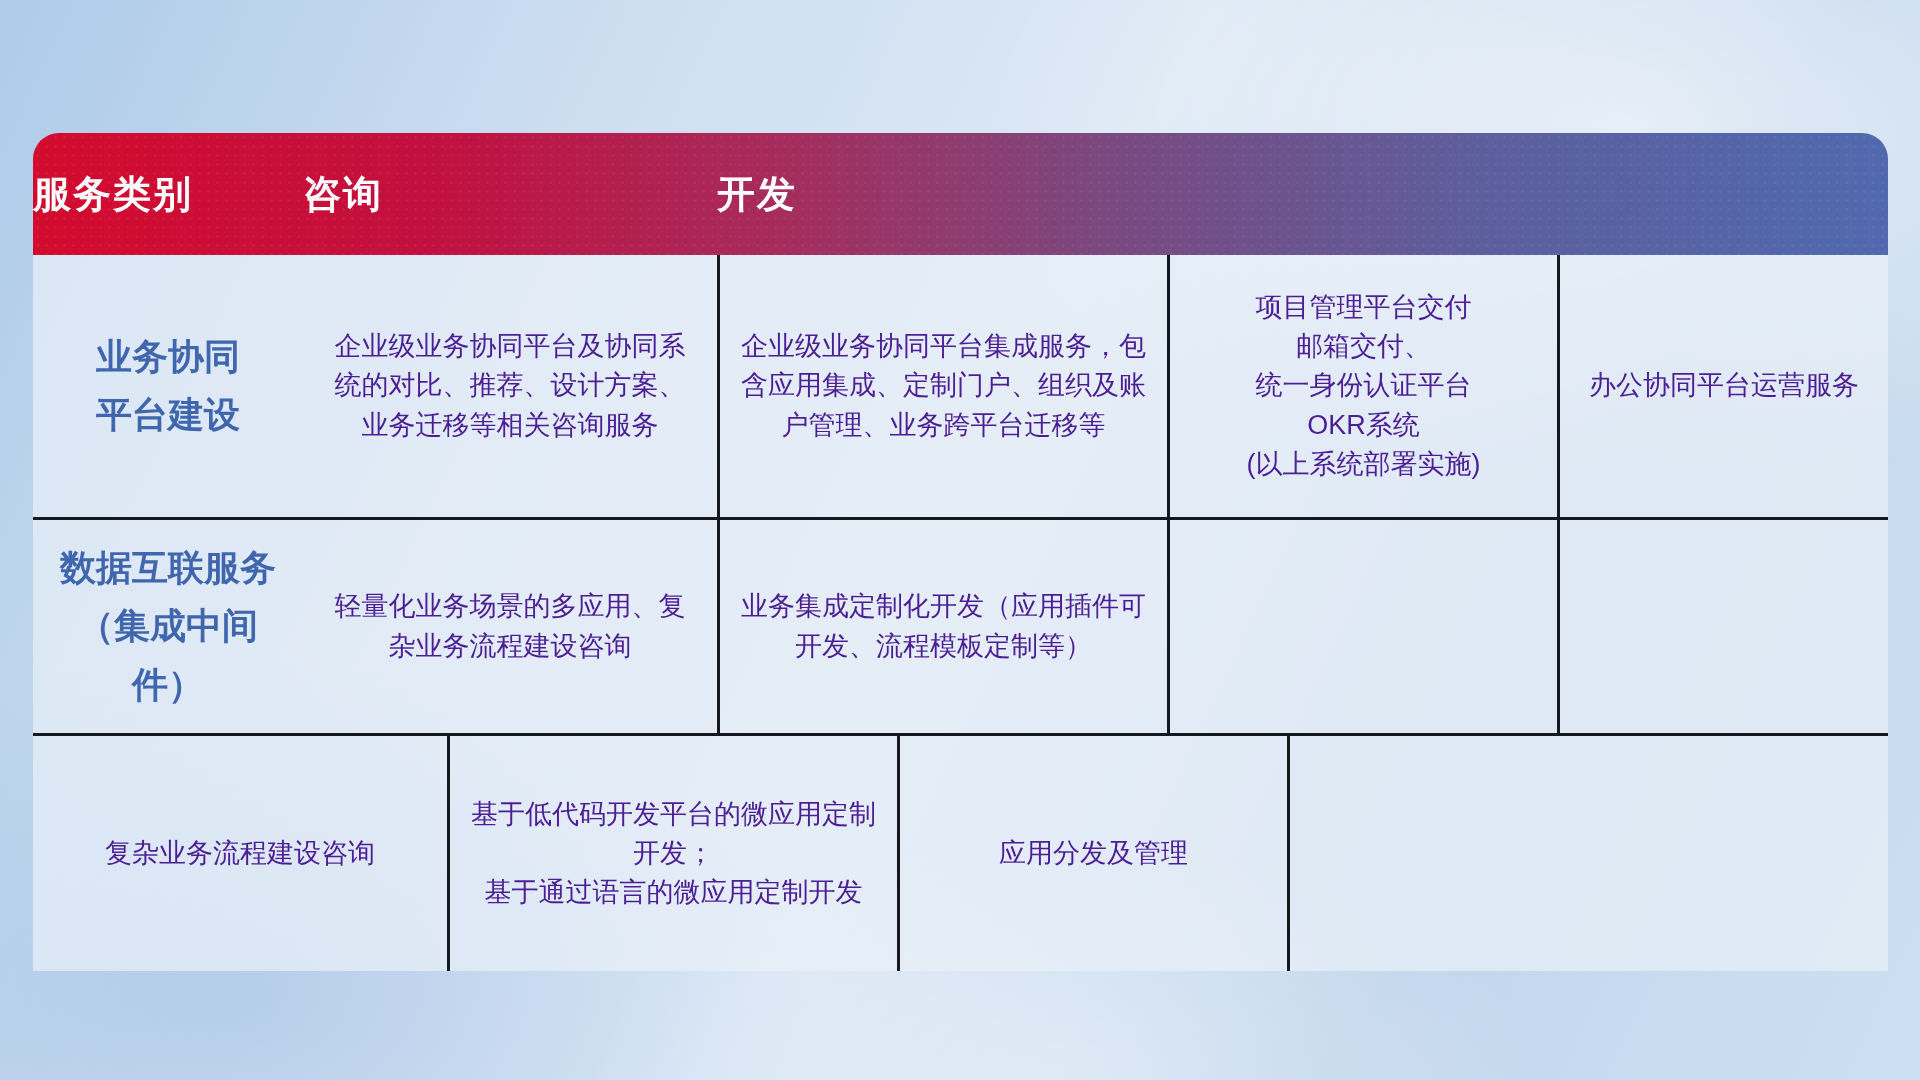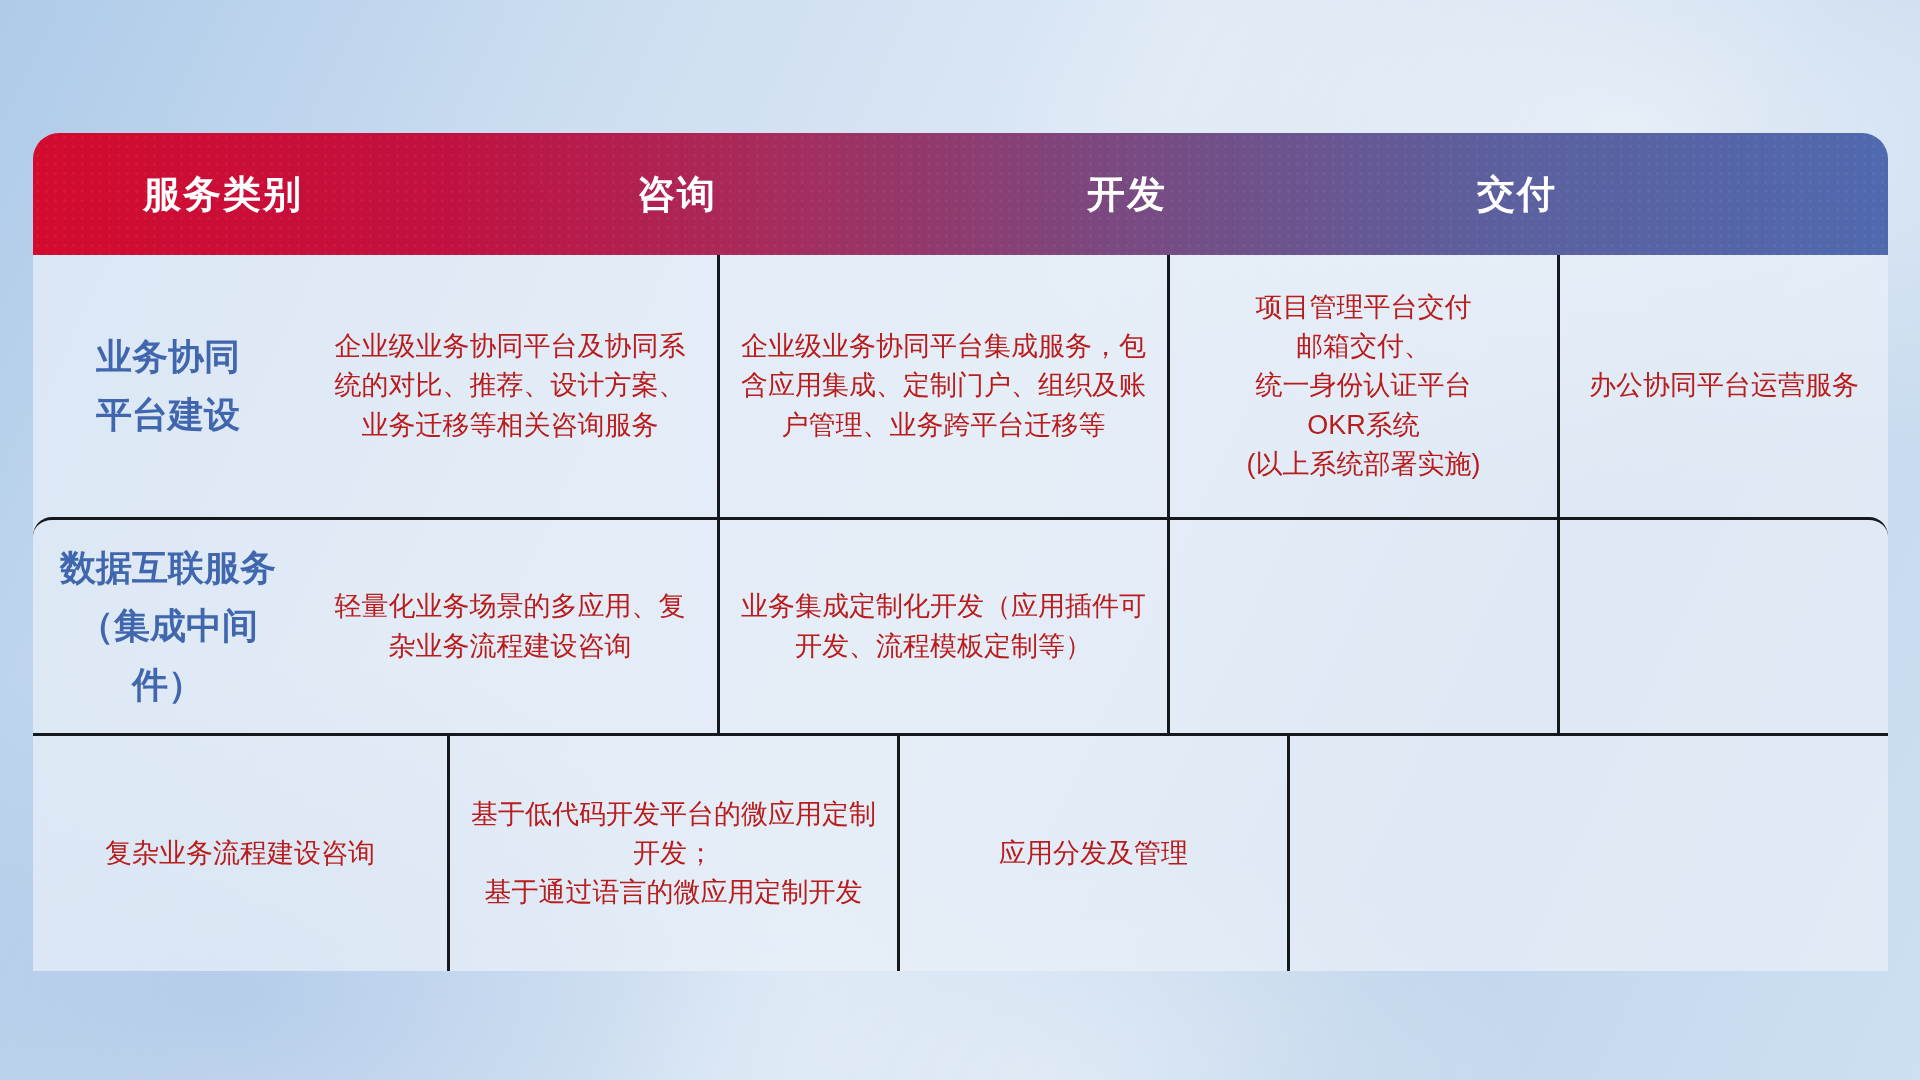--- a/index.html
+++ b/index.html
@@ -36,7 +36,7 @@
     color: #ffffff;
     font-size: 38px;
     font-weight: bold;
-    text-align: right;
+    text-align: left;
     letter-spacing: 2px;
   }
 

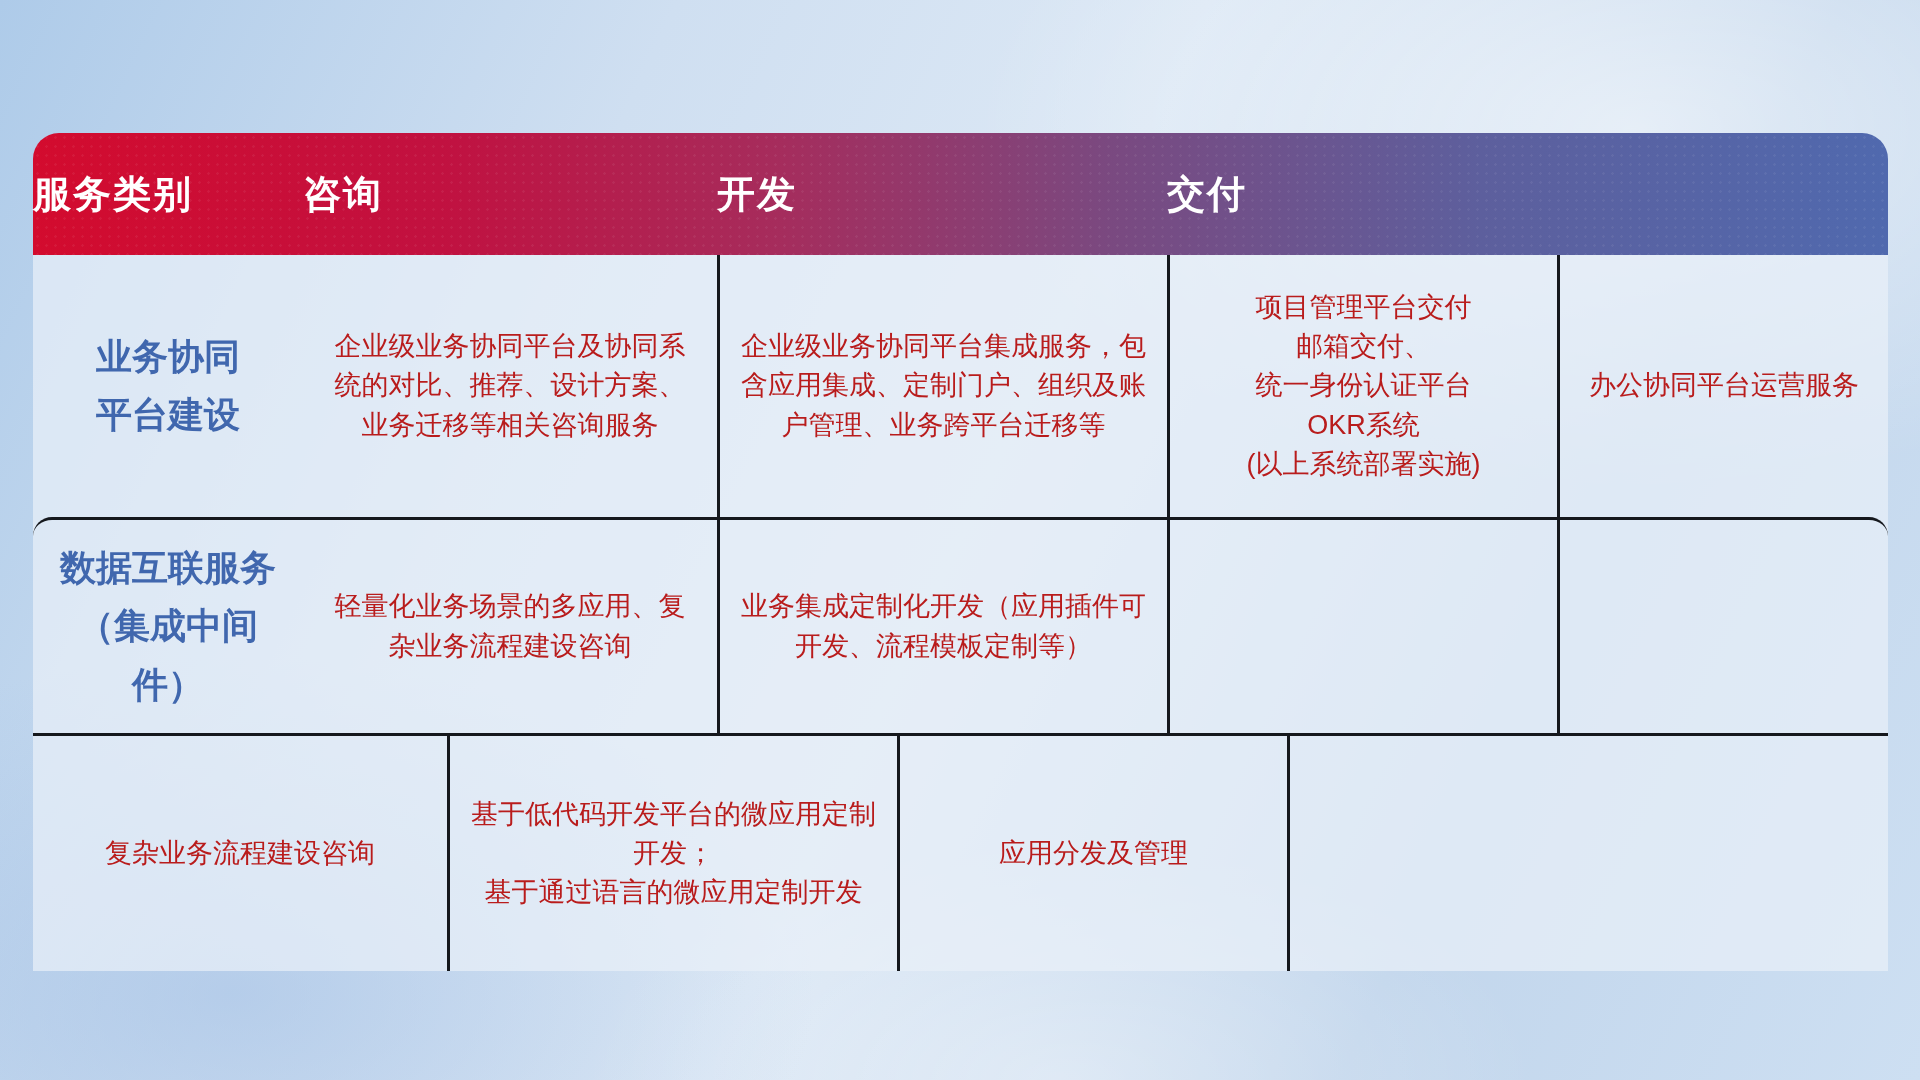--- a/index.html
+++ b/index.html
@@ -88,7 +88,6 @@
       <div class="hcell c1">服务类别</div>
       <div class="hcell c2">咨询</div>
       <div class="hcell c3">开发</div>
-      <div class="hcell c4">交付</div>
     </div>
 
     <div class="tbody">

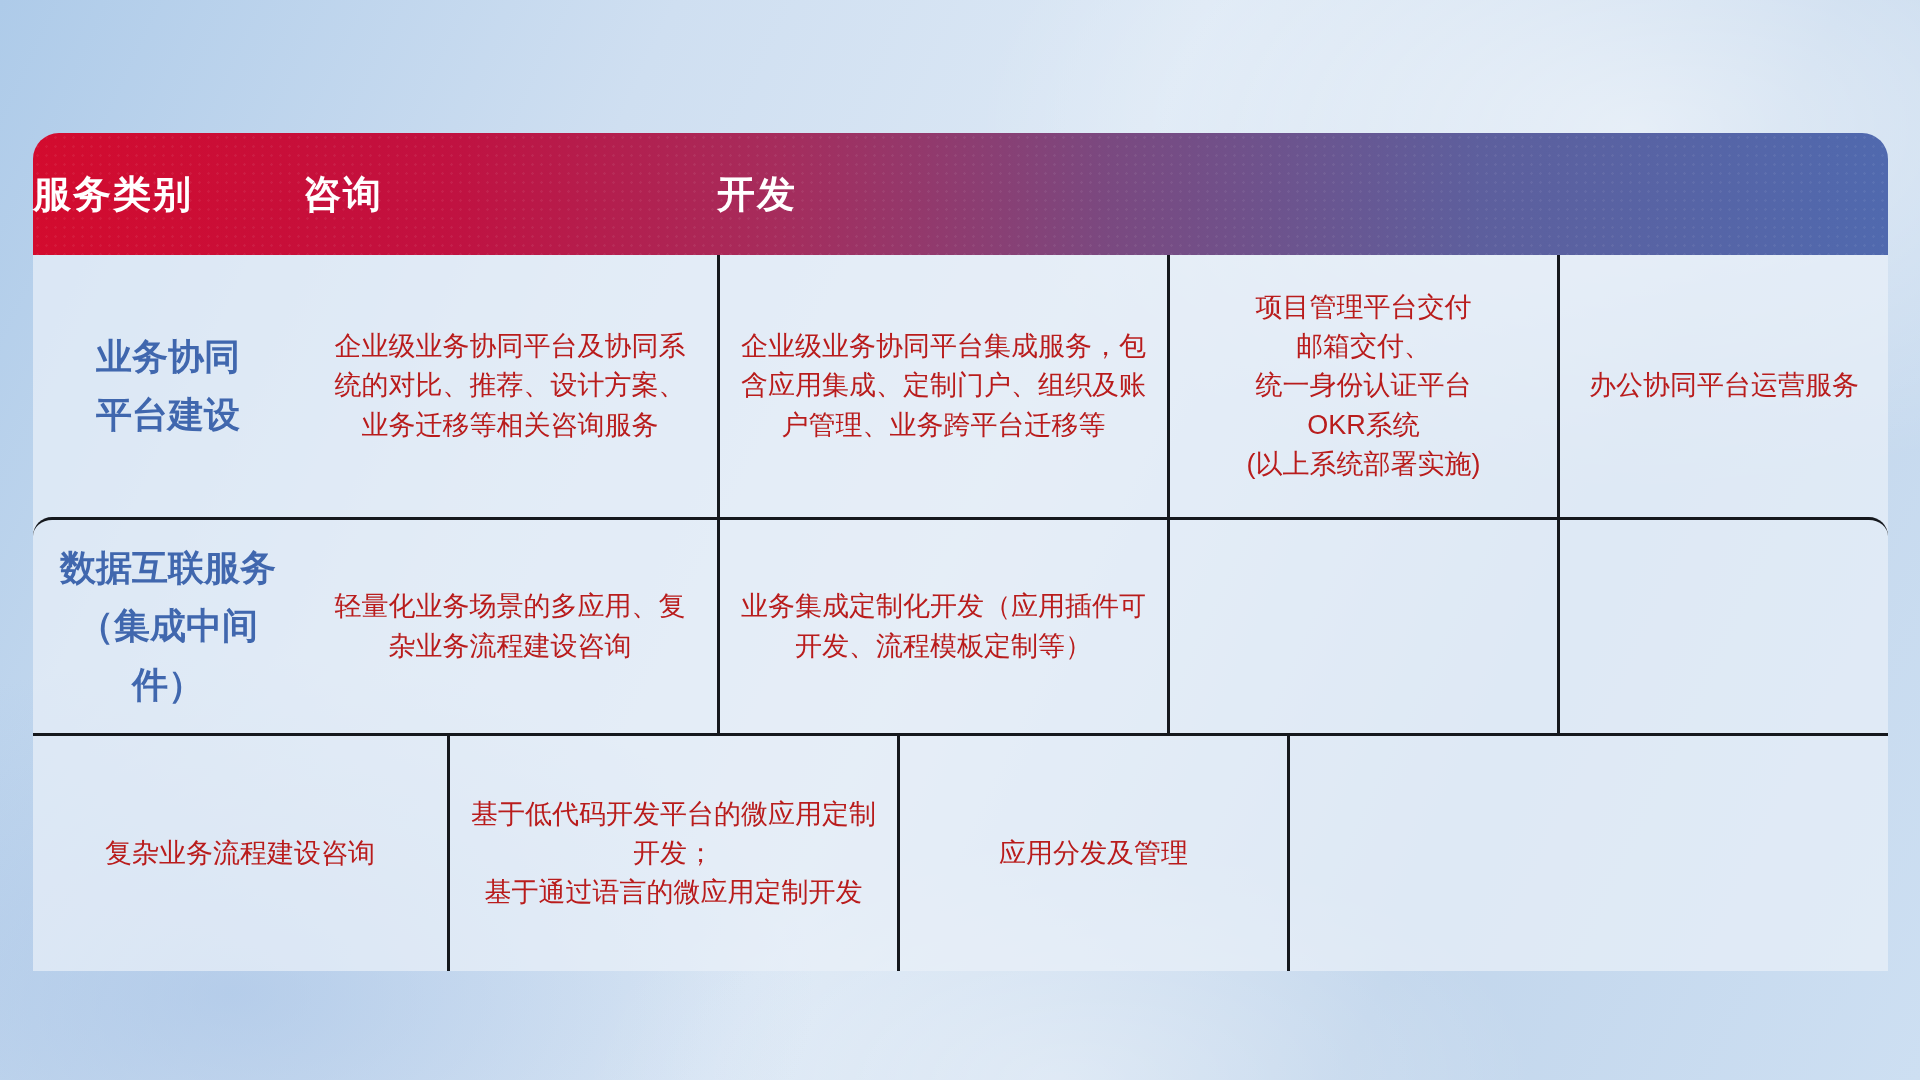--- a/index.html
+++ b/index.html
@@ -66,7 +66,7 @@
     padding: 8px 20px;
     font-size: 27px;
     line-height: 1.45;
-    color: #b91c1c;
+    color: #4c1d95;
   }
   .cell.c1 {
     padding: 8px 12px;

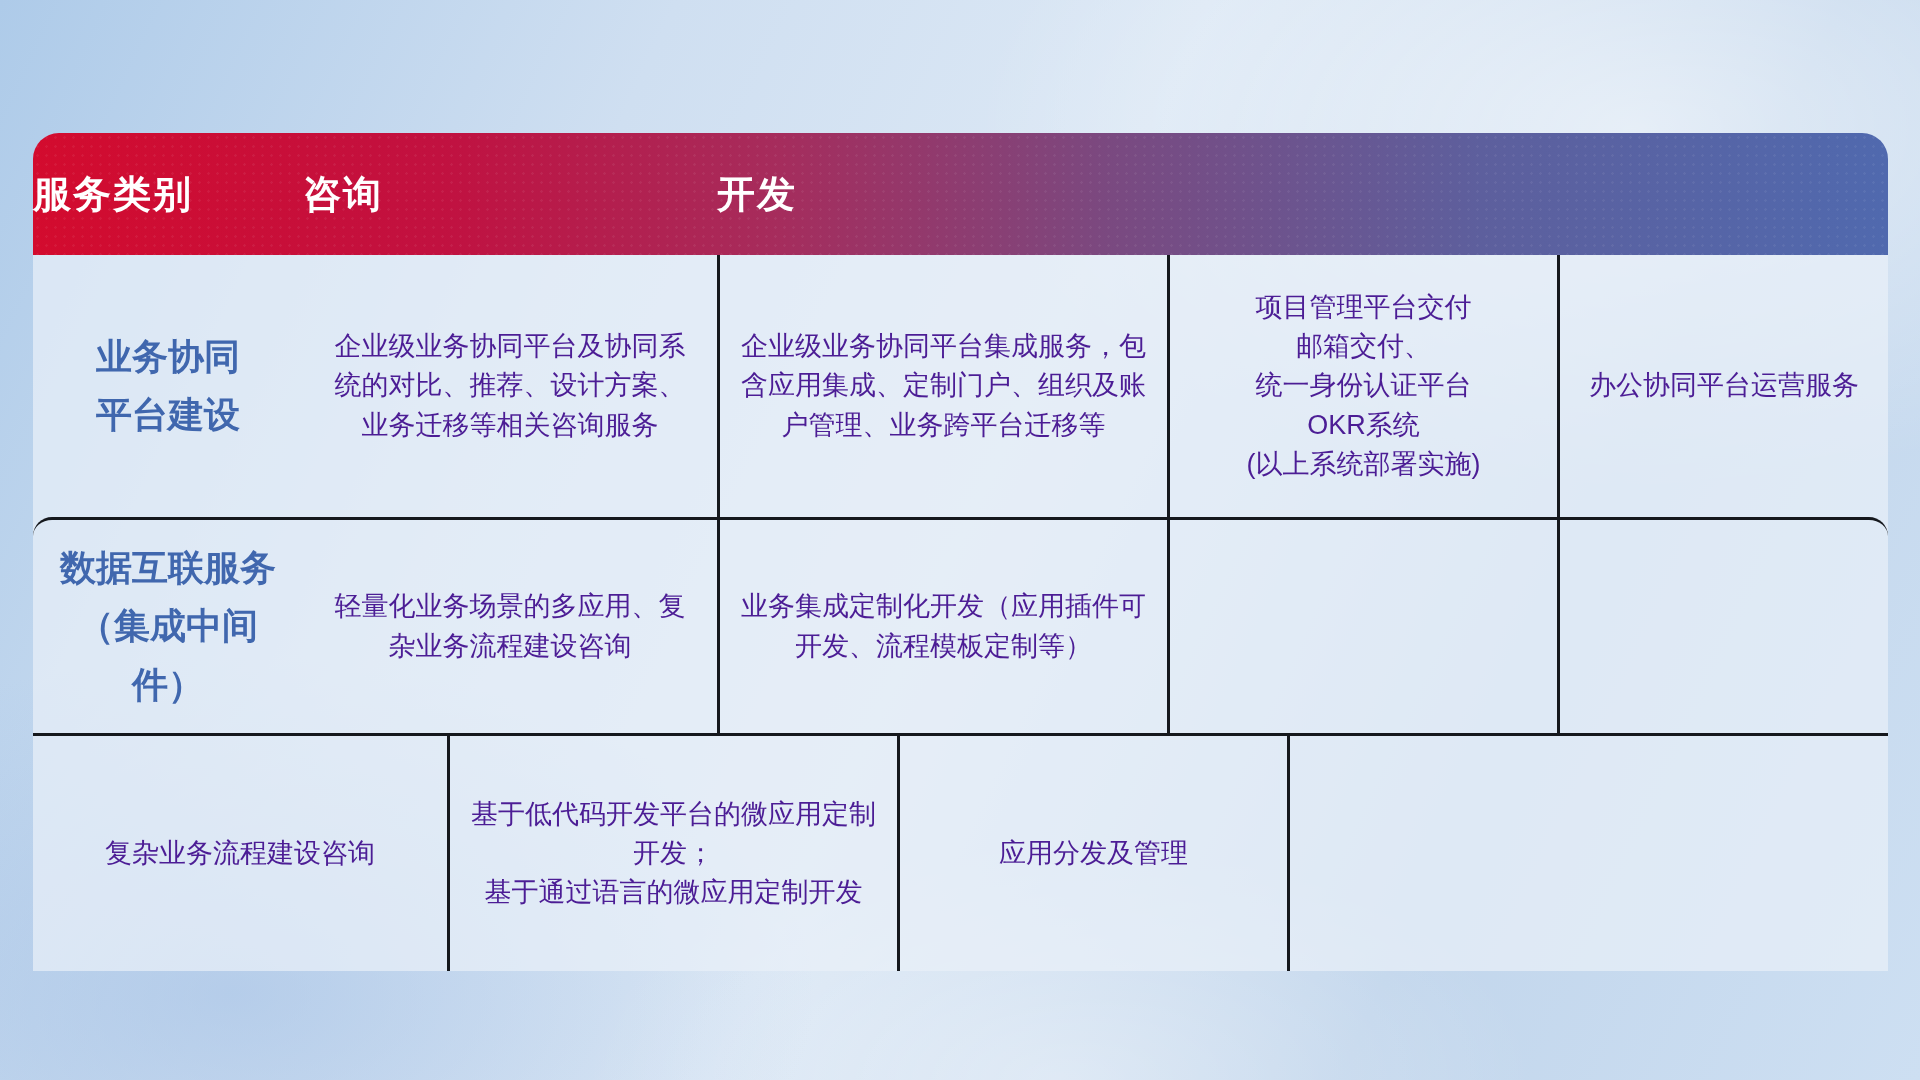--- a/index.html
+++ b/index.html
@@ -53,7 +53,7 @@
   }
   .trow { display: flex; }
   .r1 { height: 262px; }
-  .r2 { height: 216px; border-radius: 19px; }
+  .r2 { height: 216px; }
   .r3 { height: 238px; }
   .r2, .r3 { border-top: 3px solid #15181d; }
 

